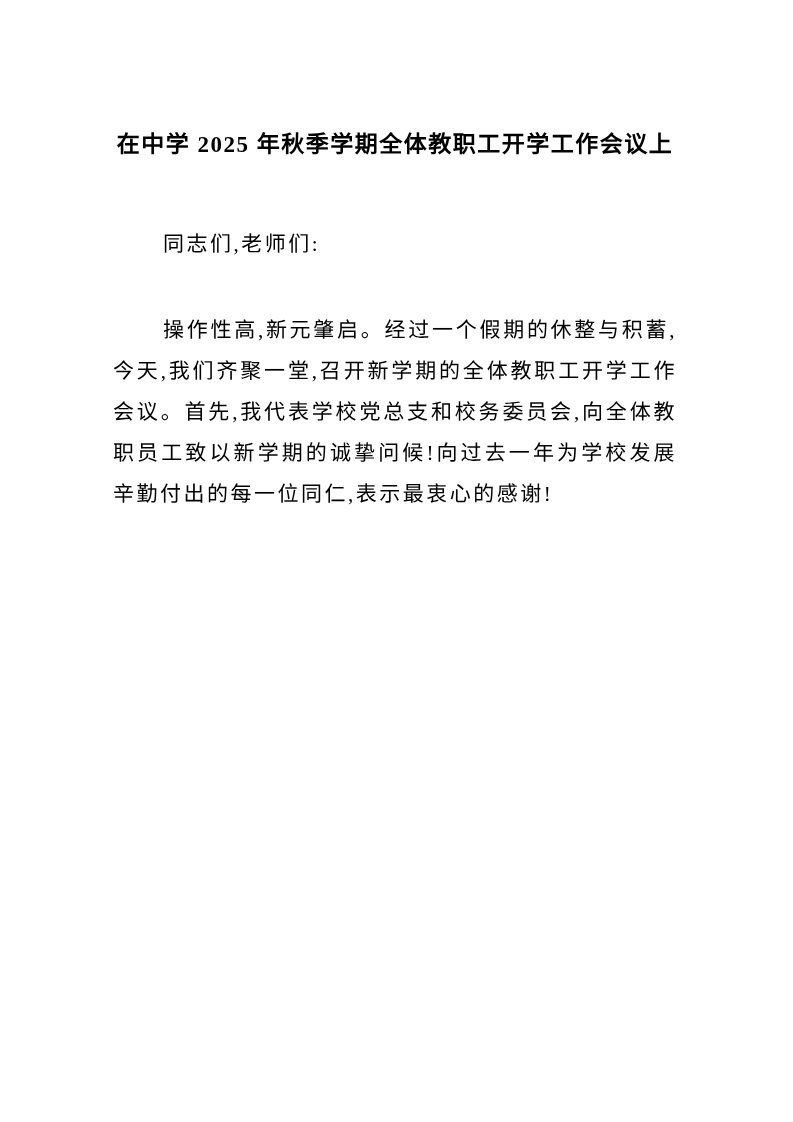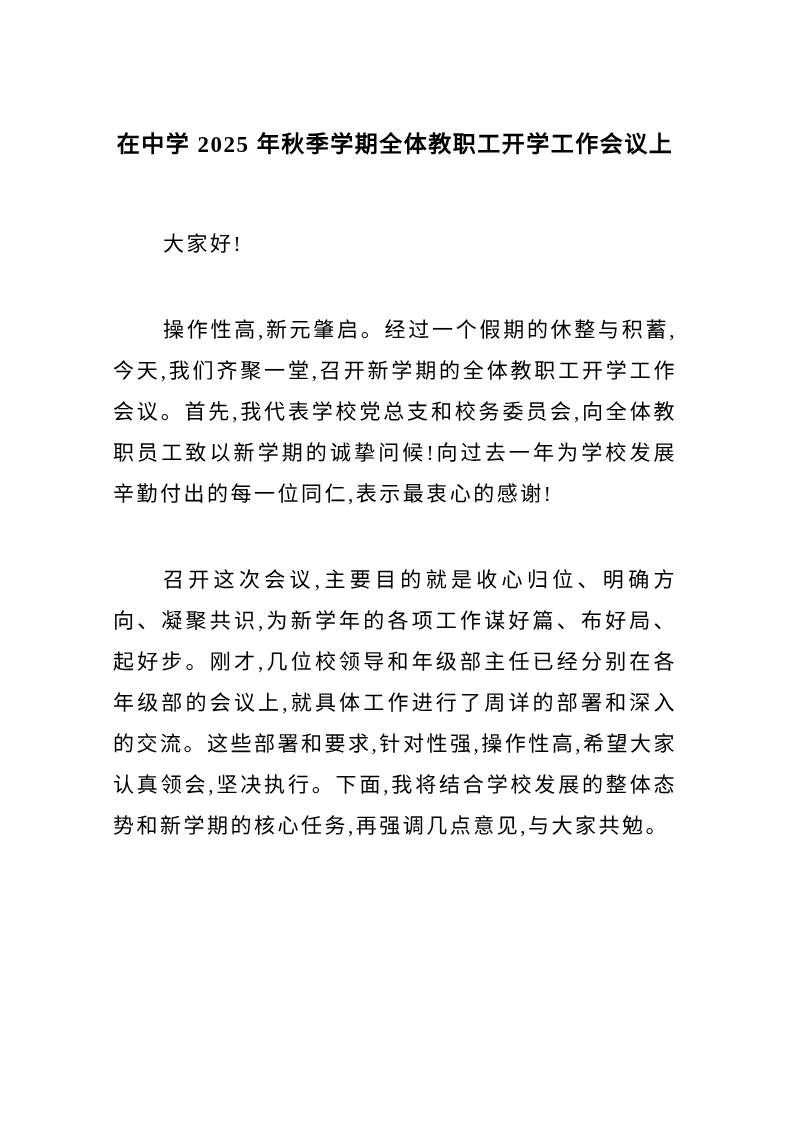--- a/index.html
+++ b/index.html
@@ -53,6 +53,7 @@
     <span class="title-line">在中学 2025 年秋季学期全体教职工开学工作会议上</span>
   </h1>
 
+  <p class="para">同志们,老师们:</p>
 
   <p class="para">大家好!</p>
 

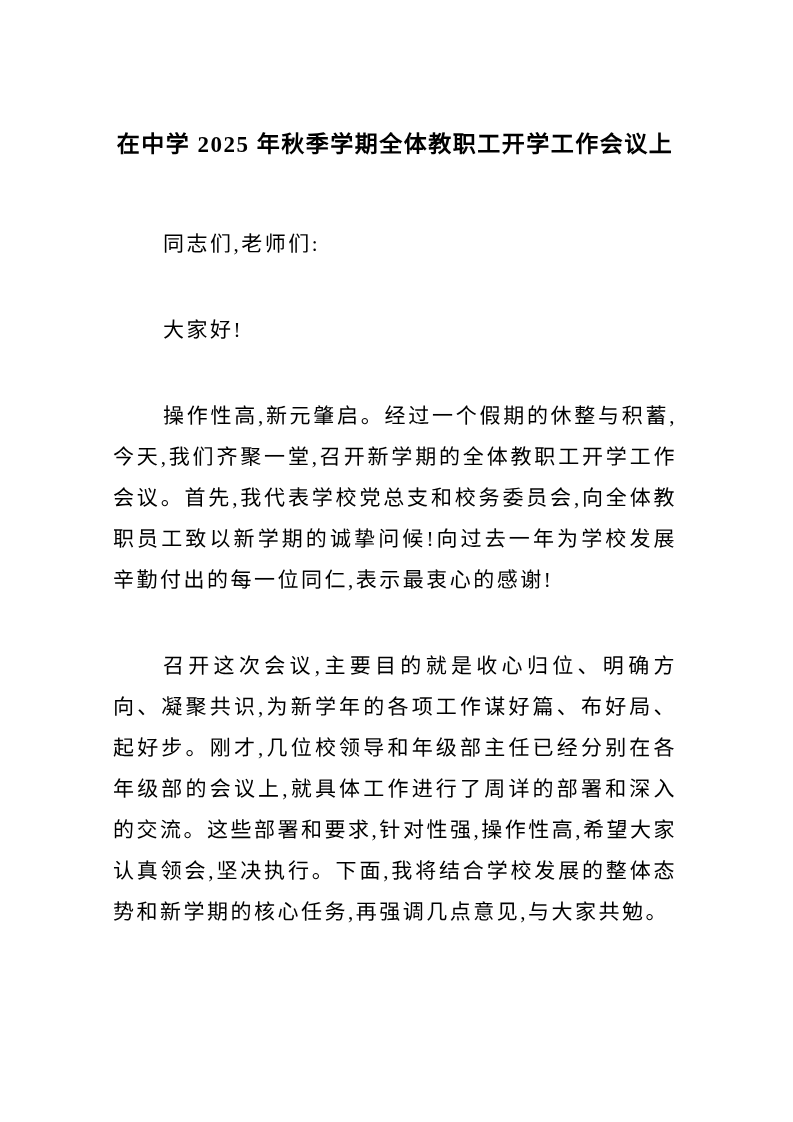--- a/index.html
+++ b/index.html
@@ -55,7 +55,6 @@
 
   <p class="para">同志们,老师们:</p>
 
-  <p class="para">大家好!</p>
 
   <p class="para">操作性高,新元肇启。经过一个假期的休整与积蓄,今天,我们齐聚一堂,召开新学期的全体教职工开学工作会议。首先,我代表学校党总支和校务委员会,向全体教职员工致以新学期的诚挚问候!向过去一年为学校发展辛勤付出的每一位同仁,表示最衷心的感谢!</p>
 

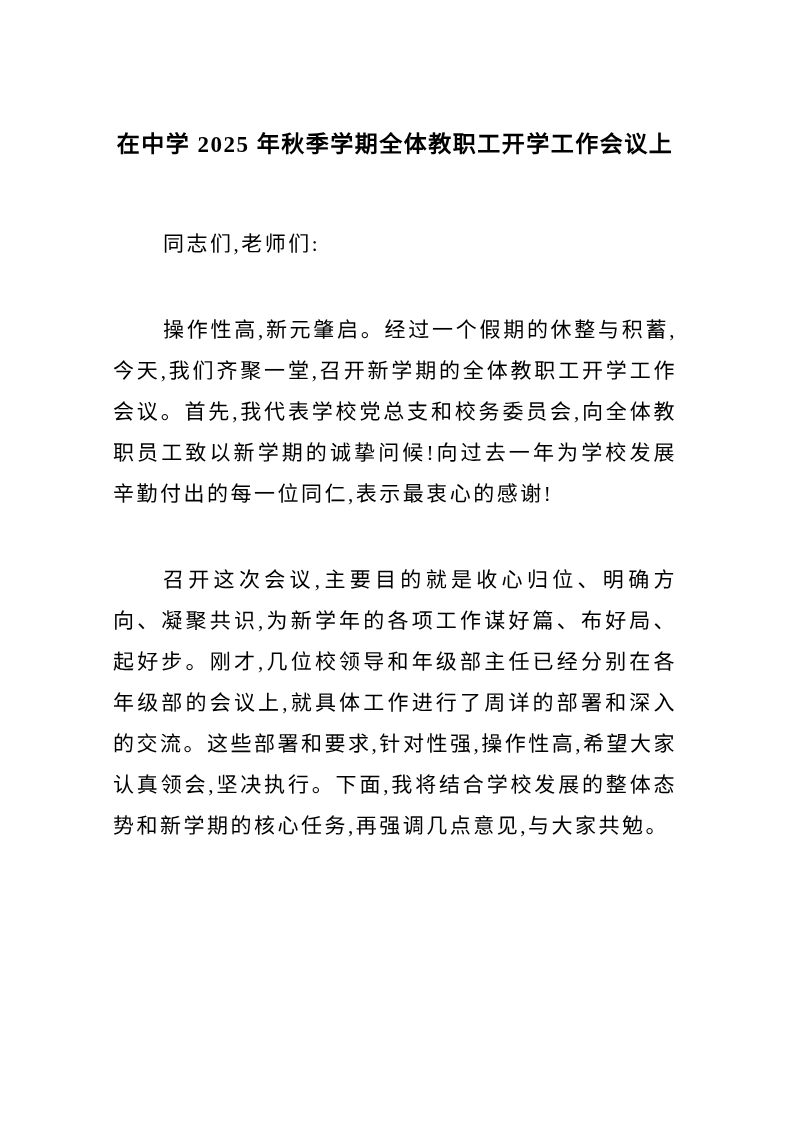--- a/index.html
+++ b/index.html
@@ -58,7 +58,6 @@
 
   <p class="para">操作性高,新元肇启。经过一个假期的休整与积蓄,今天,我们齐聚一堂,召开新学期的全体教职工开学工作会议。首先,我代表学校党总支和校务委员会,向全体教职员工致以新学期的诚挚问候!向过去一年为学校发展辛勤付出的每一位同仁,表示最衷心的感谢!</p>
 
-  <p class="para">召开这次会议,主要目的就是收心归位、明确方向、凝聚共识,为新学年的各项工作谋好篇、布好局、起好步。刚才,几位校领导和年级部主任已经分别在各年级部的会议上,就具体工作进行了周详的部署和深入的交流。这些部署和要求,针对性强,操作性高,希望大家认真领会,坚决执行。下面,我将结合学校发展的整体态势和新学期的核心任务,再强调几点意见,与大家共勉。</p>
 
 </div>
 

